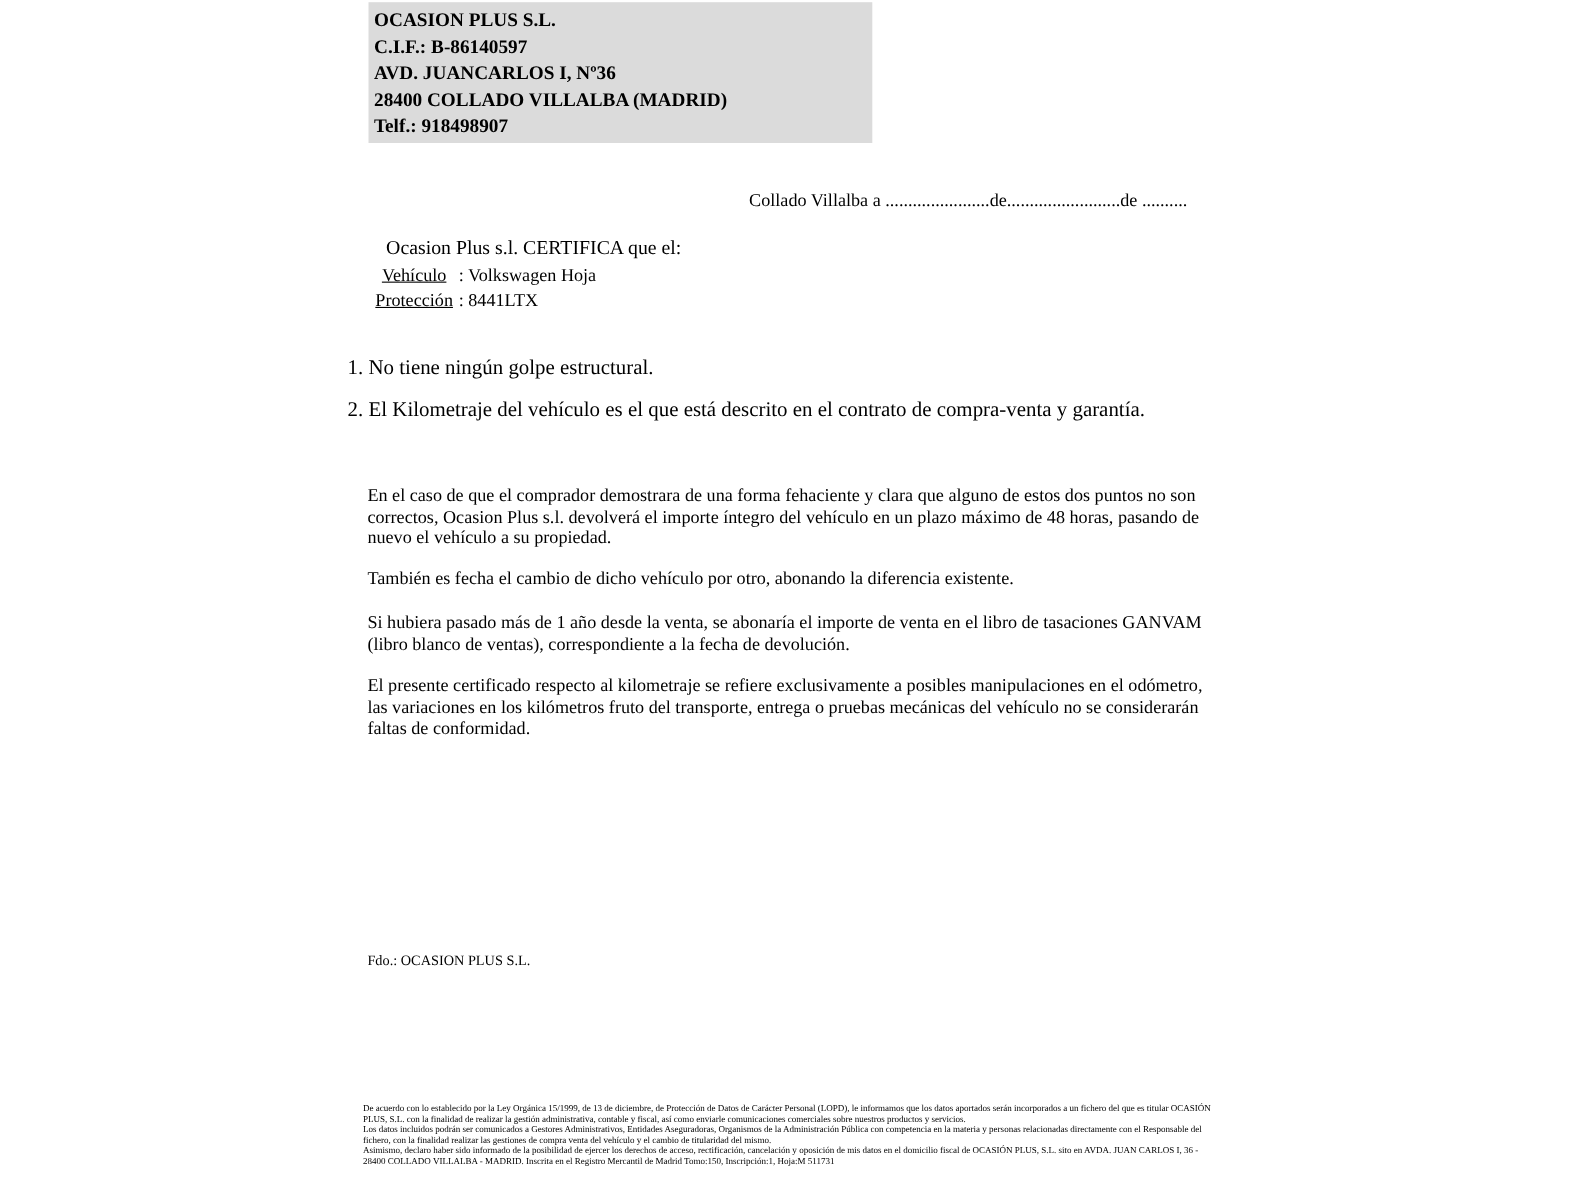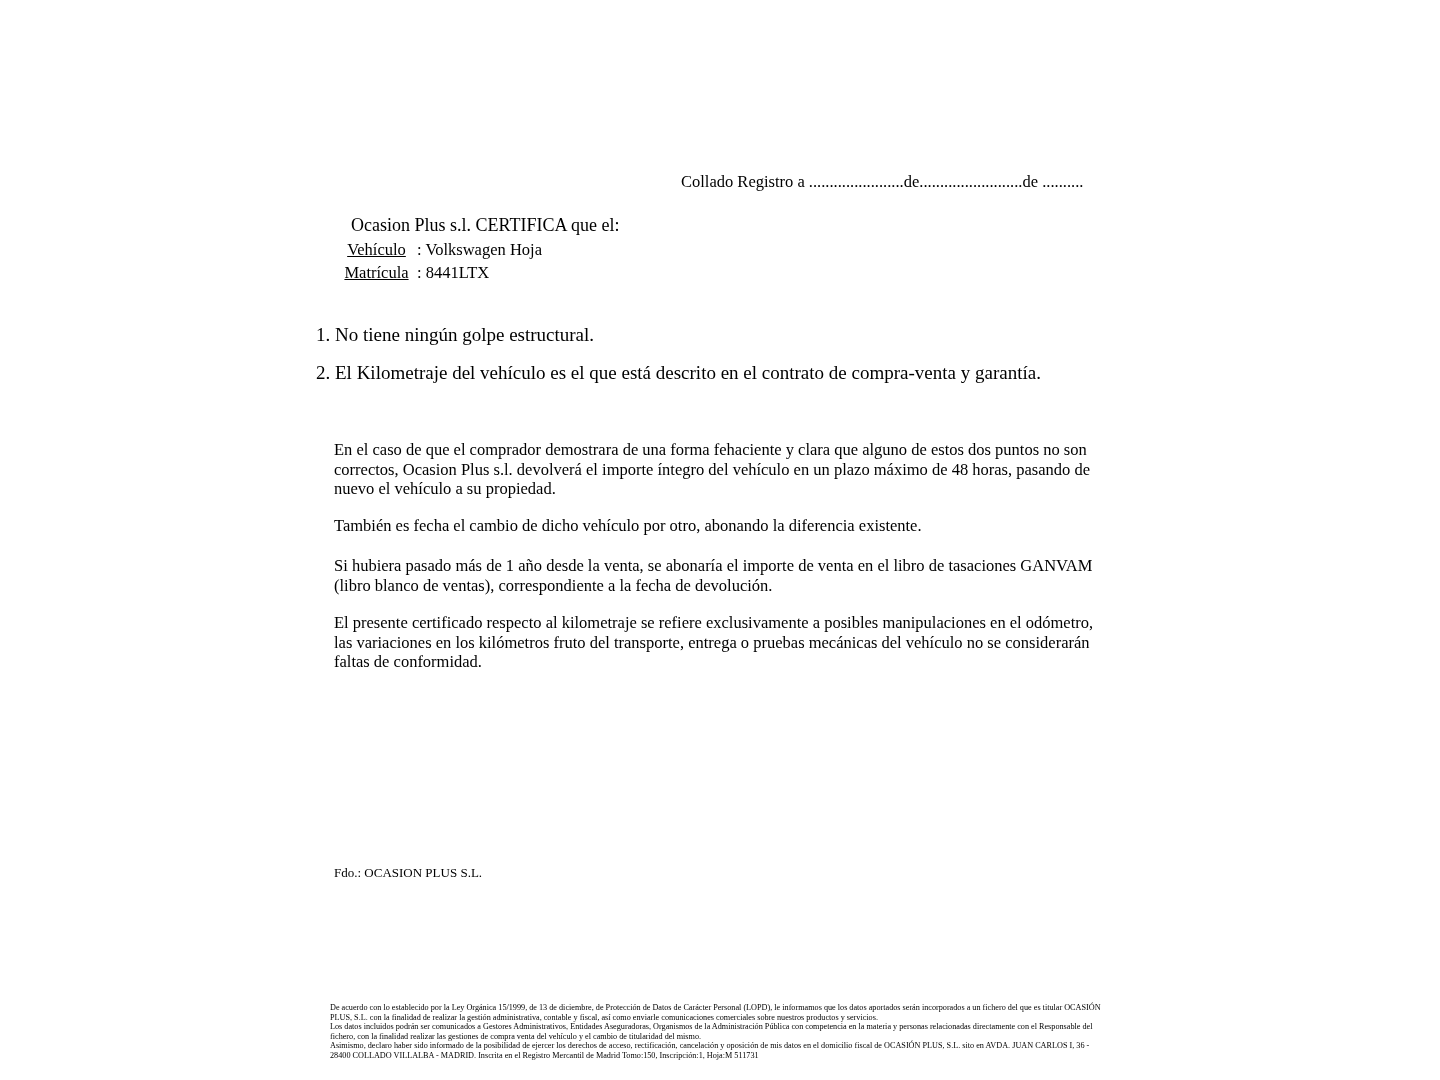--- a/index.html
+++ b/index.html
@@ -100,6 +100,13 @@
 
 <div class="page" style="background: rgb(255, 255, 255);">
 
+  <div class="header-box" style="background: rgb(219, 219, 219);">
+    <div class="hline">OCASION PLUS S.L.</div>
+    <div class="hline">C.I.F.: B-86140597</div>
+    <div class="hline">AVD. JUANCARLOS I, Nº36</div>
+    <div class="hline">28400 COLLADO VILLALBA (MADRID)</div>
+    <div class="hline">Telf.: 918498907</div>
+  </div>
 
   <div class="date-line">Collado Registro a .......................de.........................de ..........</div>
 

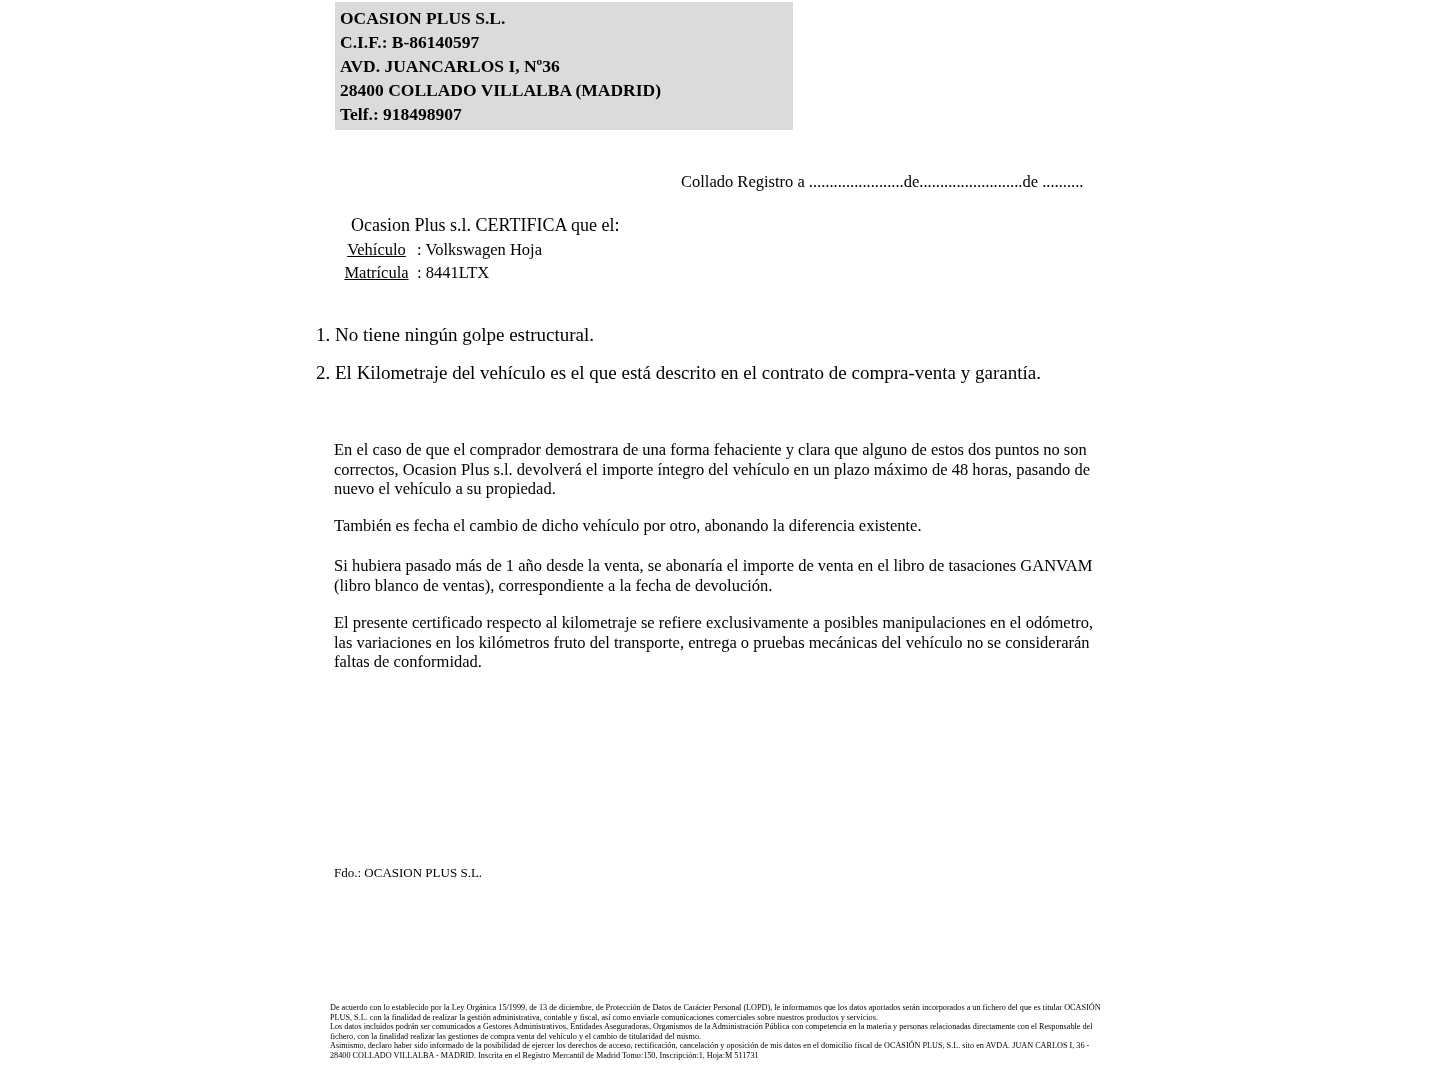--- a/index.html
+++ b/index.html
@@ -108,7 +108,7 @@
     <div class="hline">Telf.: 918498907</div>
   </div>
 
-  <div class="date-line">Collado Registro a .......................de.........................de ..........</div>
+  <div class="date-line">Collado Villalba a .......................de.........................de ..........</div>
 
   <div class="cert-intro">Ocasion Plus s.l. CERTIFICA que el:</div>
 

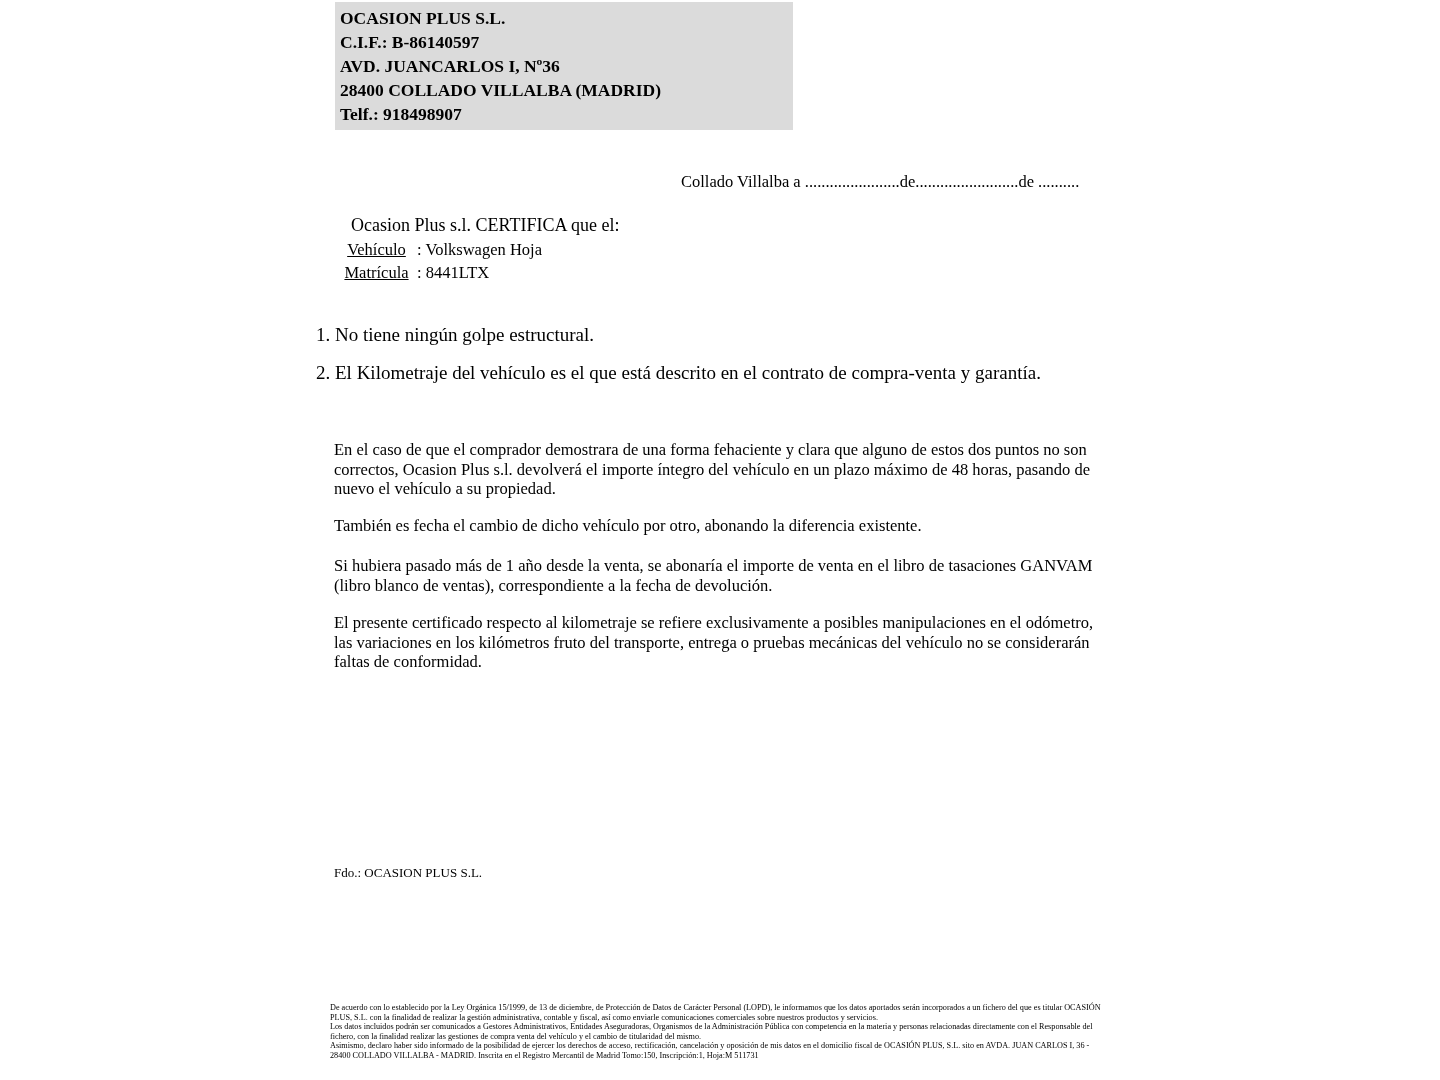--- a/index.html
+++ b/index.html
@@ -117,7 +117,7 @@
   </div>
 
   <div class="cert-line" style="left:336px; top:263px;">
-    <span class="label">Matrícula</span><span>: 8441LTX</span>
+    <span class="label">Protección</span><span>: 8441LTX</span>
   </div>
 
   <div class="point" style="top:325px;">1. No tiene ningún golpe estructural.</div>

